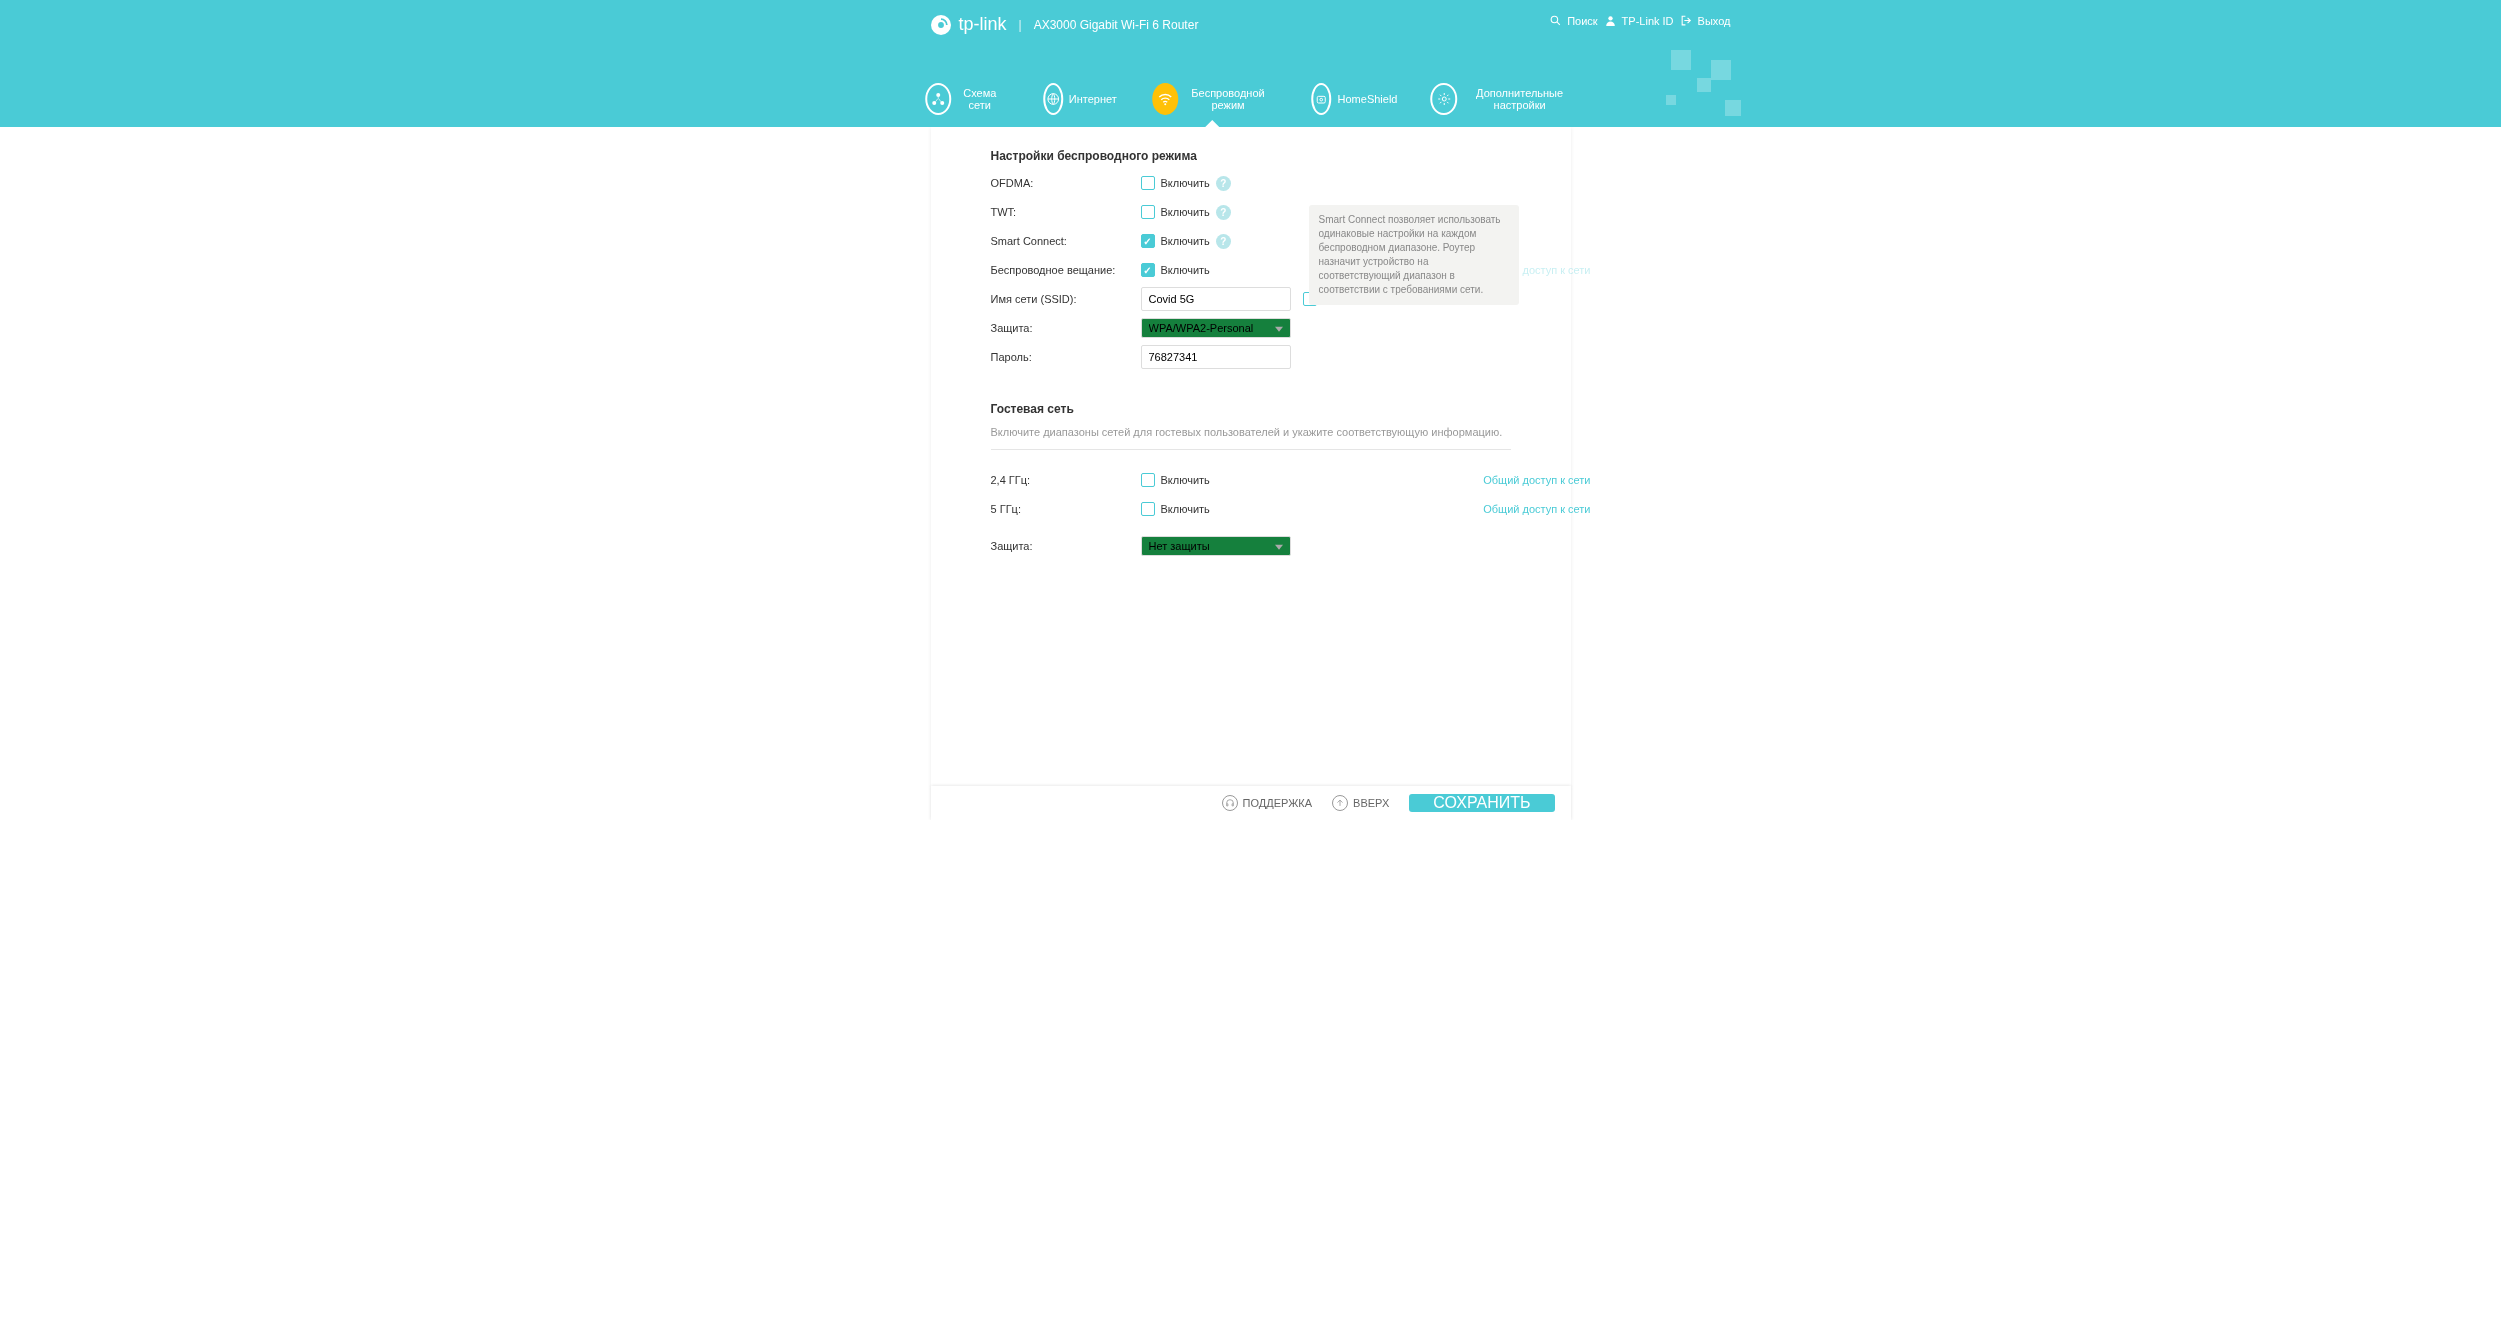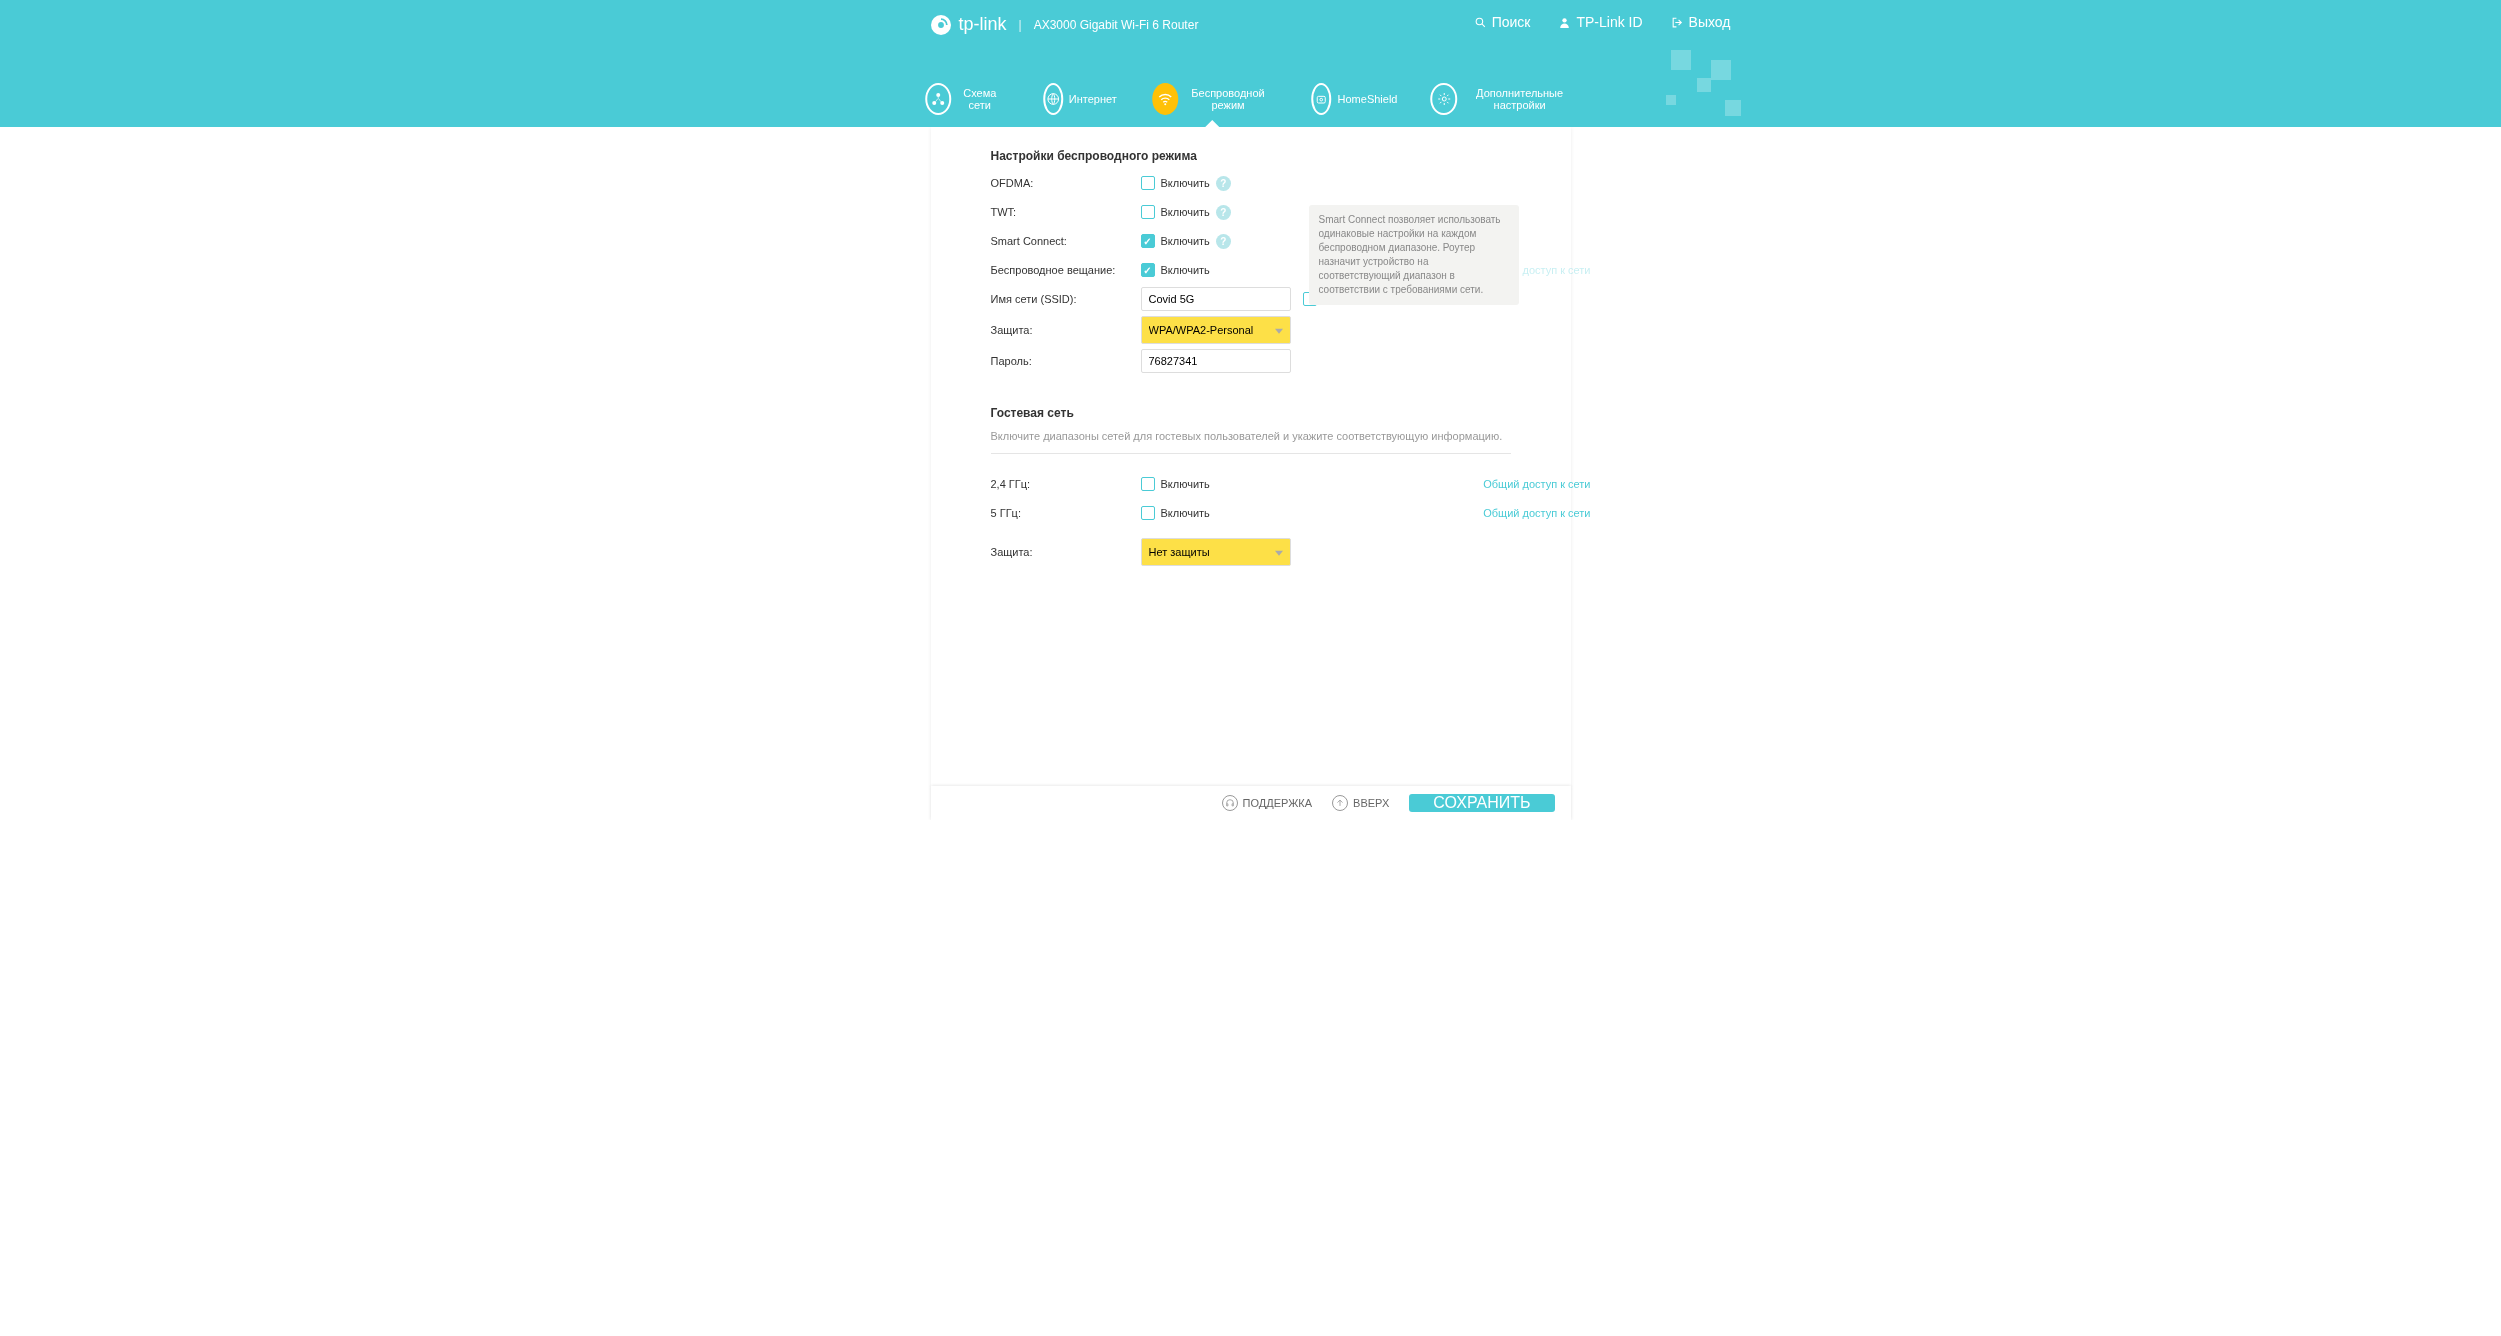--- a/index.html
+++ b/index.html
@@ -14,7 +14,7 @@
 .brand-text{font-weight:normal;font-size:18px}
 .brand-sep{opacity:.8;margin:0 4px}
 .brand-model{font-size:12px}
-.topright{position:absolute;top:14px;right:-160px;display:flex;gap:28px;align-items:center;font-size:14px}
+.topright{position:absolute;top:14px;right:-160px;display:flex;gap:6px;align-items:center;font-size:11px}
 .topright>div{display:flex;align-items:center;gap:5px;cursor:pointer}
 .topright svg{width:13px;height:13px;fill:#fff}
 

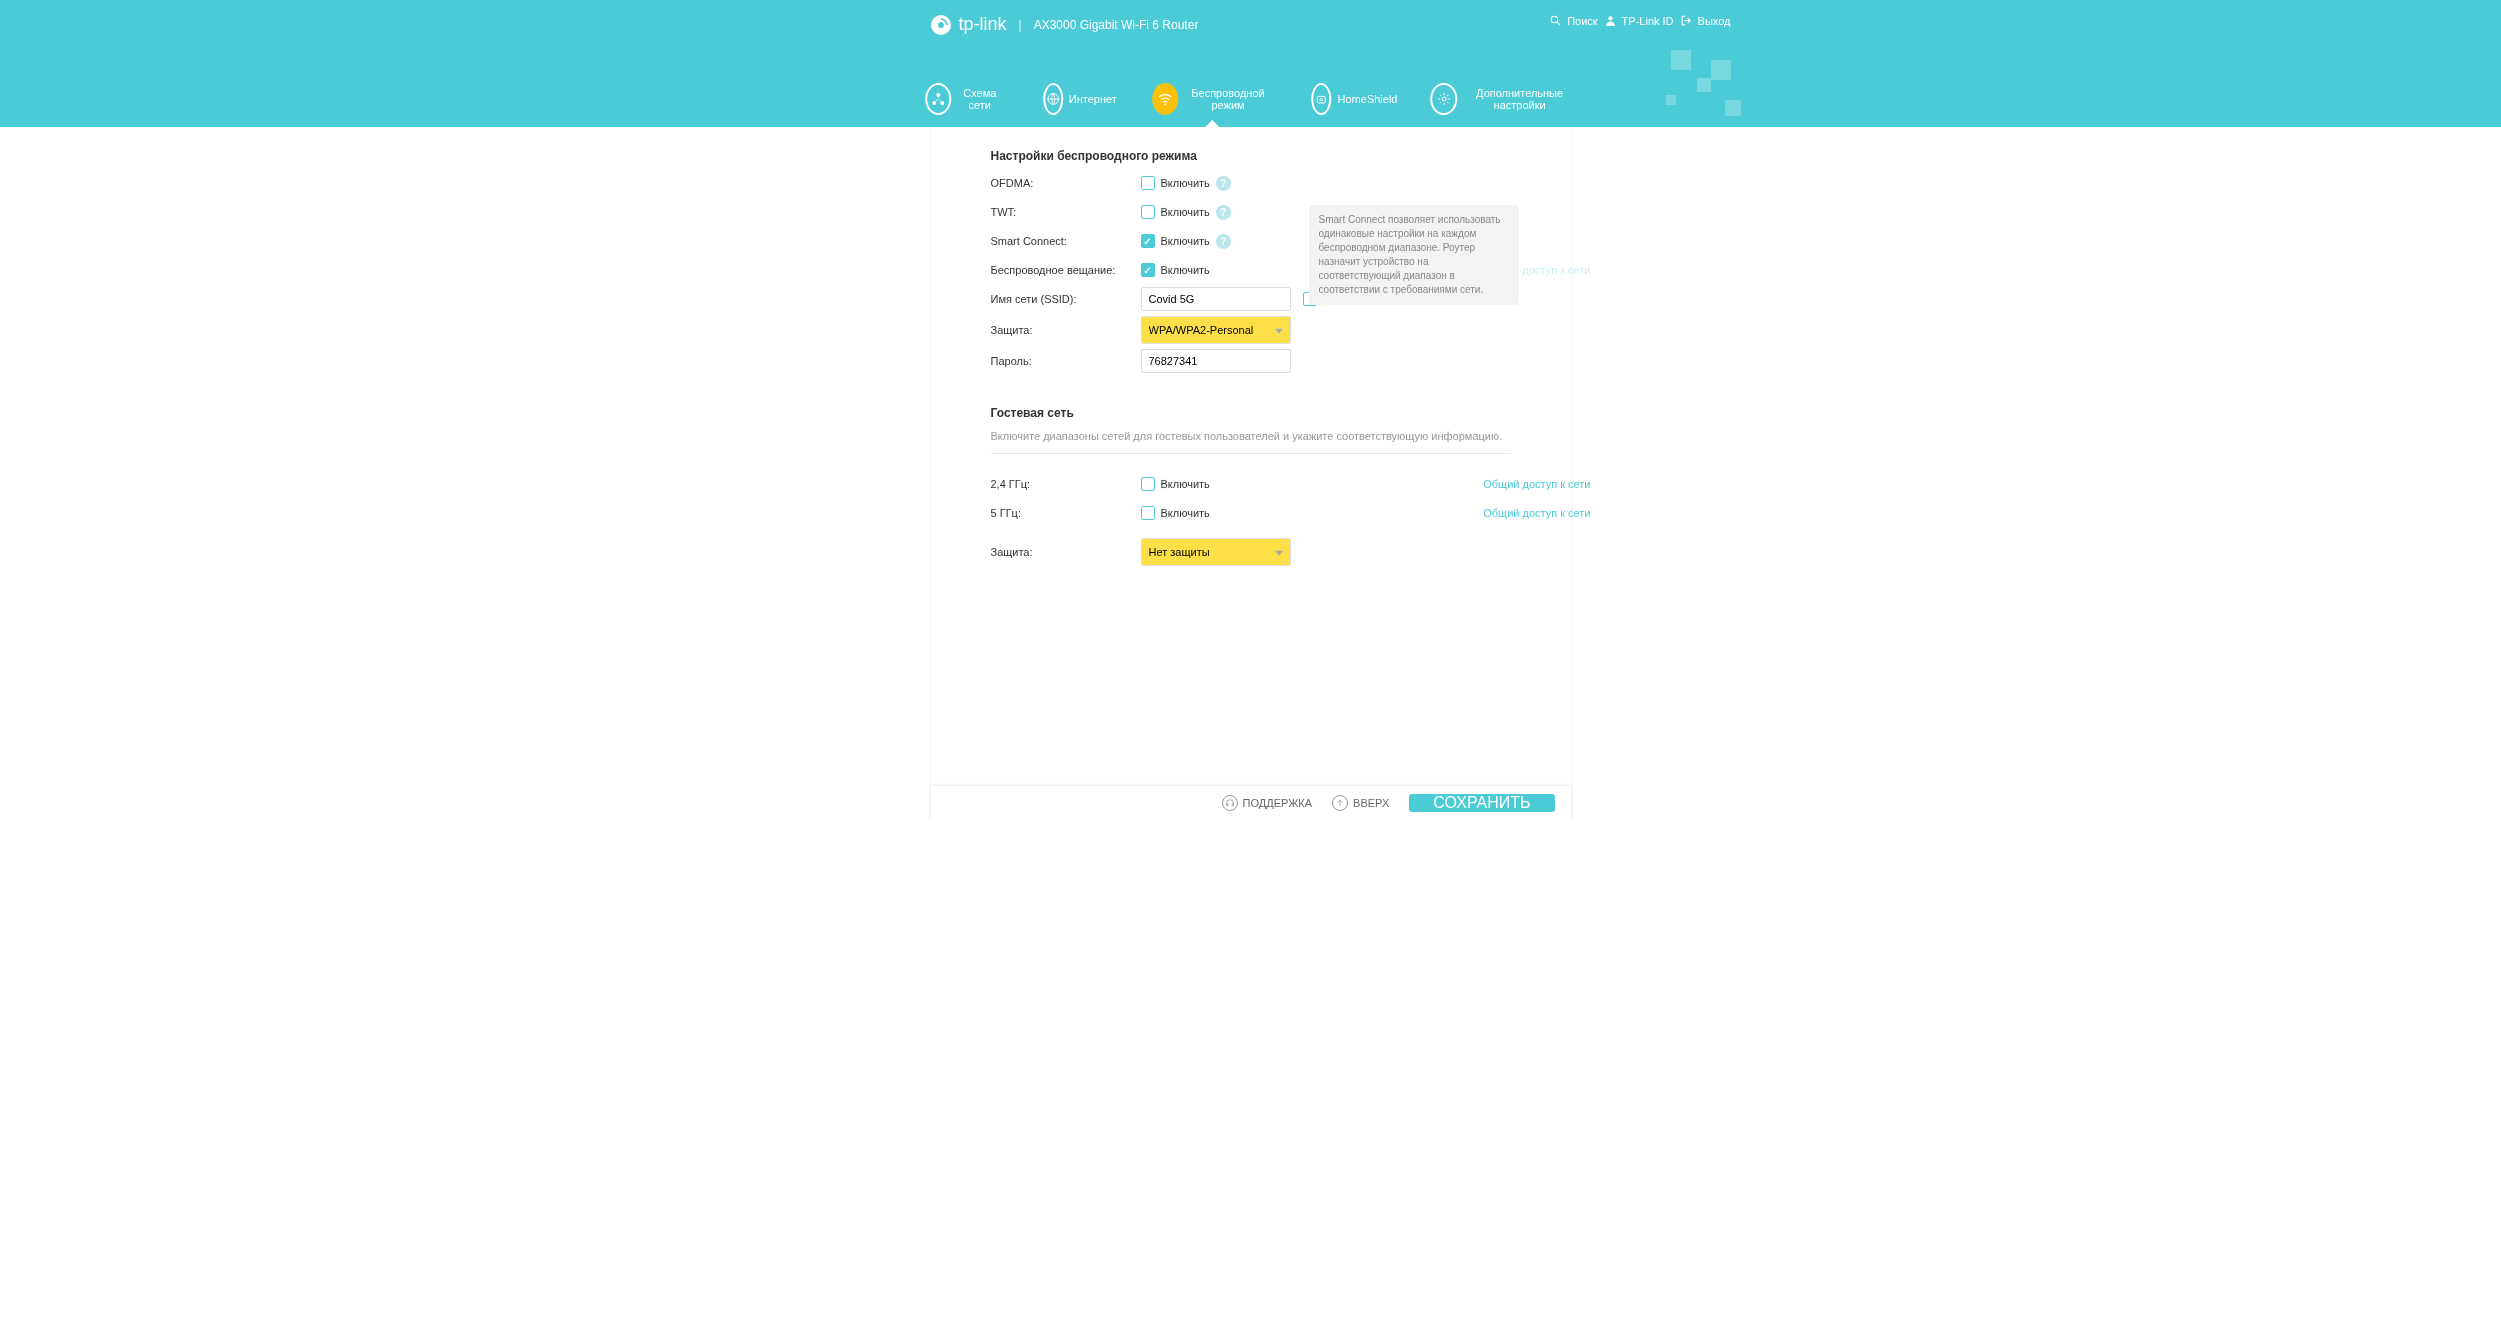--- a/index.html
+++ b/index.html
@@ -55,7 +55,7 @@
 .help{width:15px;height:15px;background:#b8e6ea;color:#fff;border-radius:50%;font-size:10px;font-weight:bold;display:flex;align-items:center;justify-content:center;cursor:pointer}
 
 .finput{width:150px;height:24px;border:1px solid #ddd;border-radius:2px;padding:0 7px;font-size:11px;outline:none}
-.fselect{width:150px;height:28px;border:1px solid #ddd;border-radius:2px;padding:0 24px 0 7px;font-size:11px;outline:none;appearance:none;background:#fde047;position:relative}
+.fselect{width:150px;height:20px;border:1px solid #ddd;border-radius:2px;padding:0 24px 0 7px;font-size:11px;outline:none;appearance:none;background:#15803d;position:relative}
 .selwrap{position:relative;width:150px}
 .selwrap::after{content:"";position:absolute;right:8px;top:50%;transform:translateY(-25%);border-left:4px solid transparent;border-right:4px solid transparent;border-top:5px solid #aaa;pointer-events:none}
 

